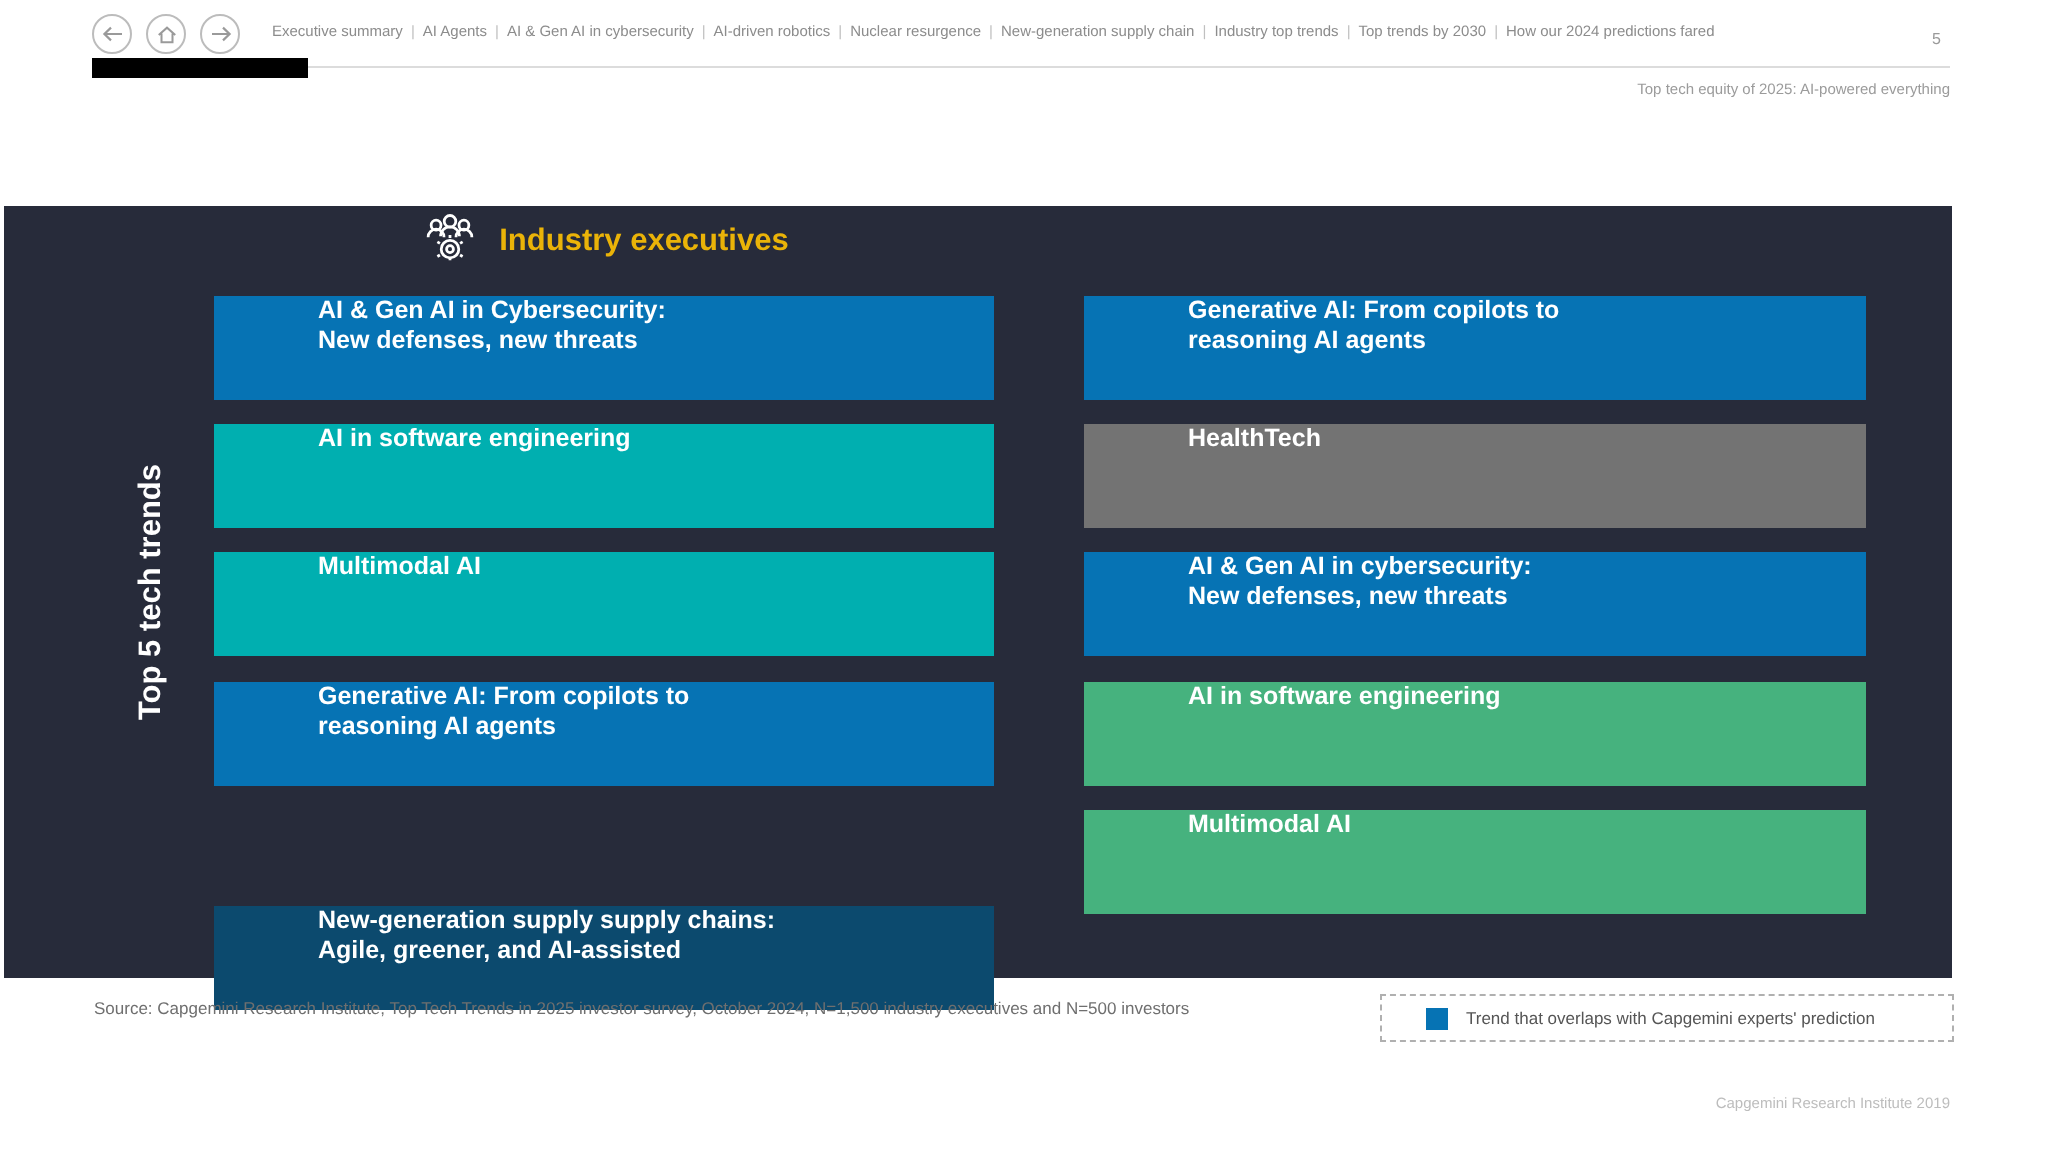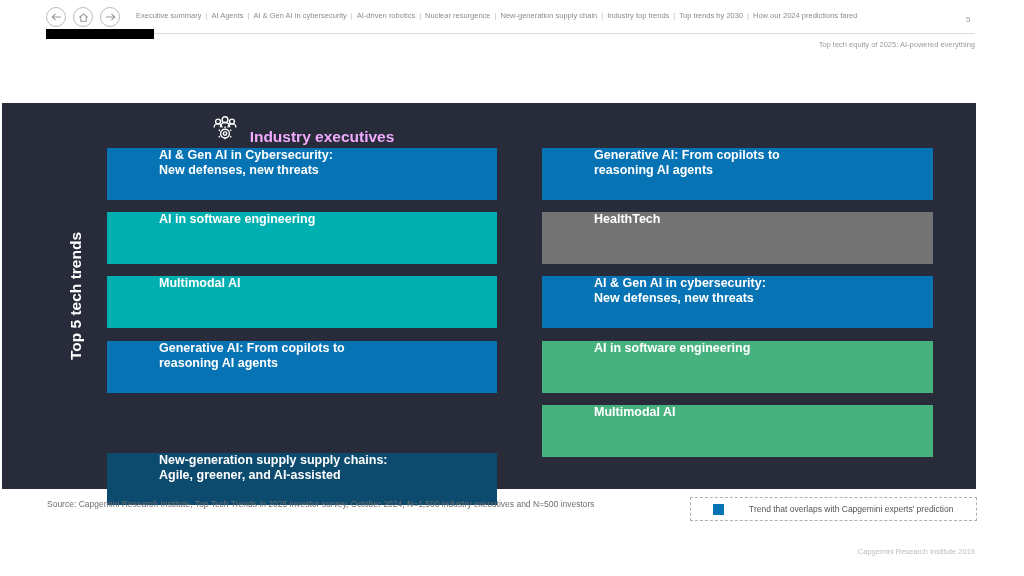--- a/index.html
+++ b/index.html
@@ -29,8 +29,8 @@
   .side-label-wrap{position:absolute;left:52px;top:0;bottom:0;width:44px;
     display:flex;align-items:center;justify-content:center;}
   .side-label{transform:rotate(-90deg);white-space:nowrap;color:#fff;font-weight:bold;font-size:15.5px;}
-  .col-header{position:absolute;top:13px;height:30px;display:flex;align-items:flex-end;
-    justify-content:center;gap:10px;color:#f0abfc;font-weight:bold;font-size:15.5px;}
+  .col-header{position:absolute;top:3px;height:30px;display:flex;align-items:center;
+    justify-content:center;gap:10px;color:#eab308;font-weight:bold;font-size:15.5px;}
   .col-header.left{left:105px;width:390px;}
   .col-header.right{left:540px;width:391px;}
   .bar{

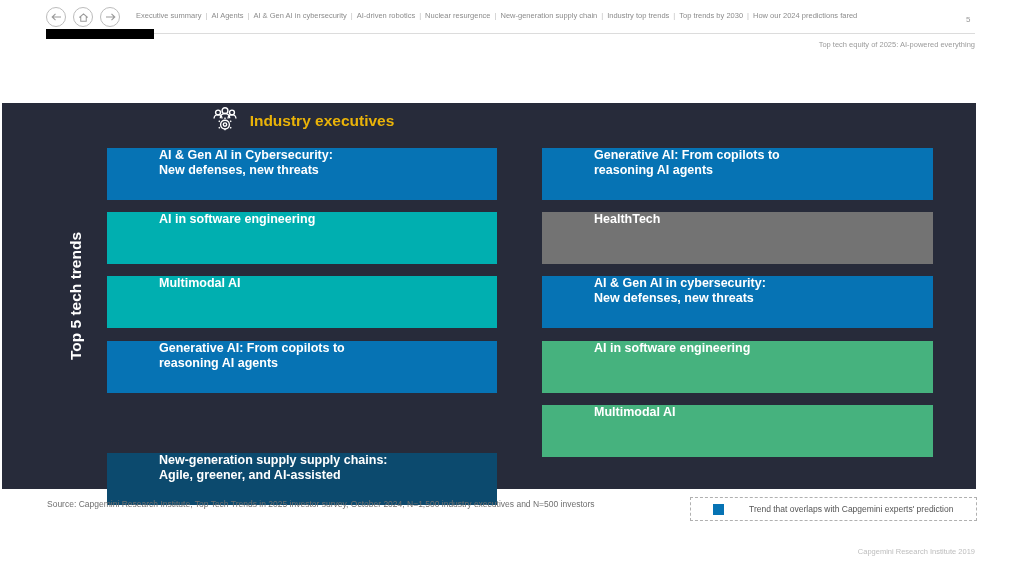--- a/index.html
+++ b/index.html
@@ -44,7 +44,7 @@
   .source{position:absolute;left:47px;top:499px;font-size:8.5px;color:#6f6f6f;}
   .legend-box{
     position:absolute;left:690px;top:497px;width:287px;height:24px;border:1px dashed #b0b0b0;
-    box-sizing:border-box;display:flex;align-items:center;padding-left:22px;gap:25px;background:#fff;
+    box-sizing:border-box;display:flex;align-items:center;padding-left:22px;gap:9px;background:#fff;
   }
   .legend-swatch{width:11px;height:11px;flex:0 0 auto;}
   .legend-label{font-size:8.5px;color:#555;}

